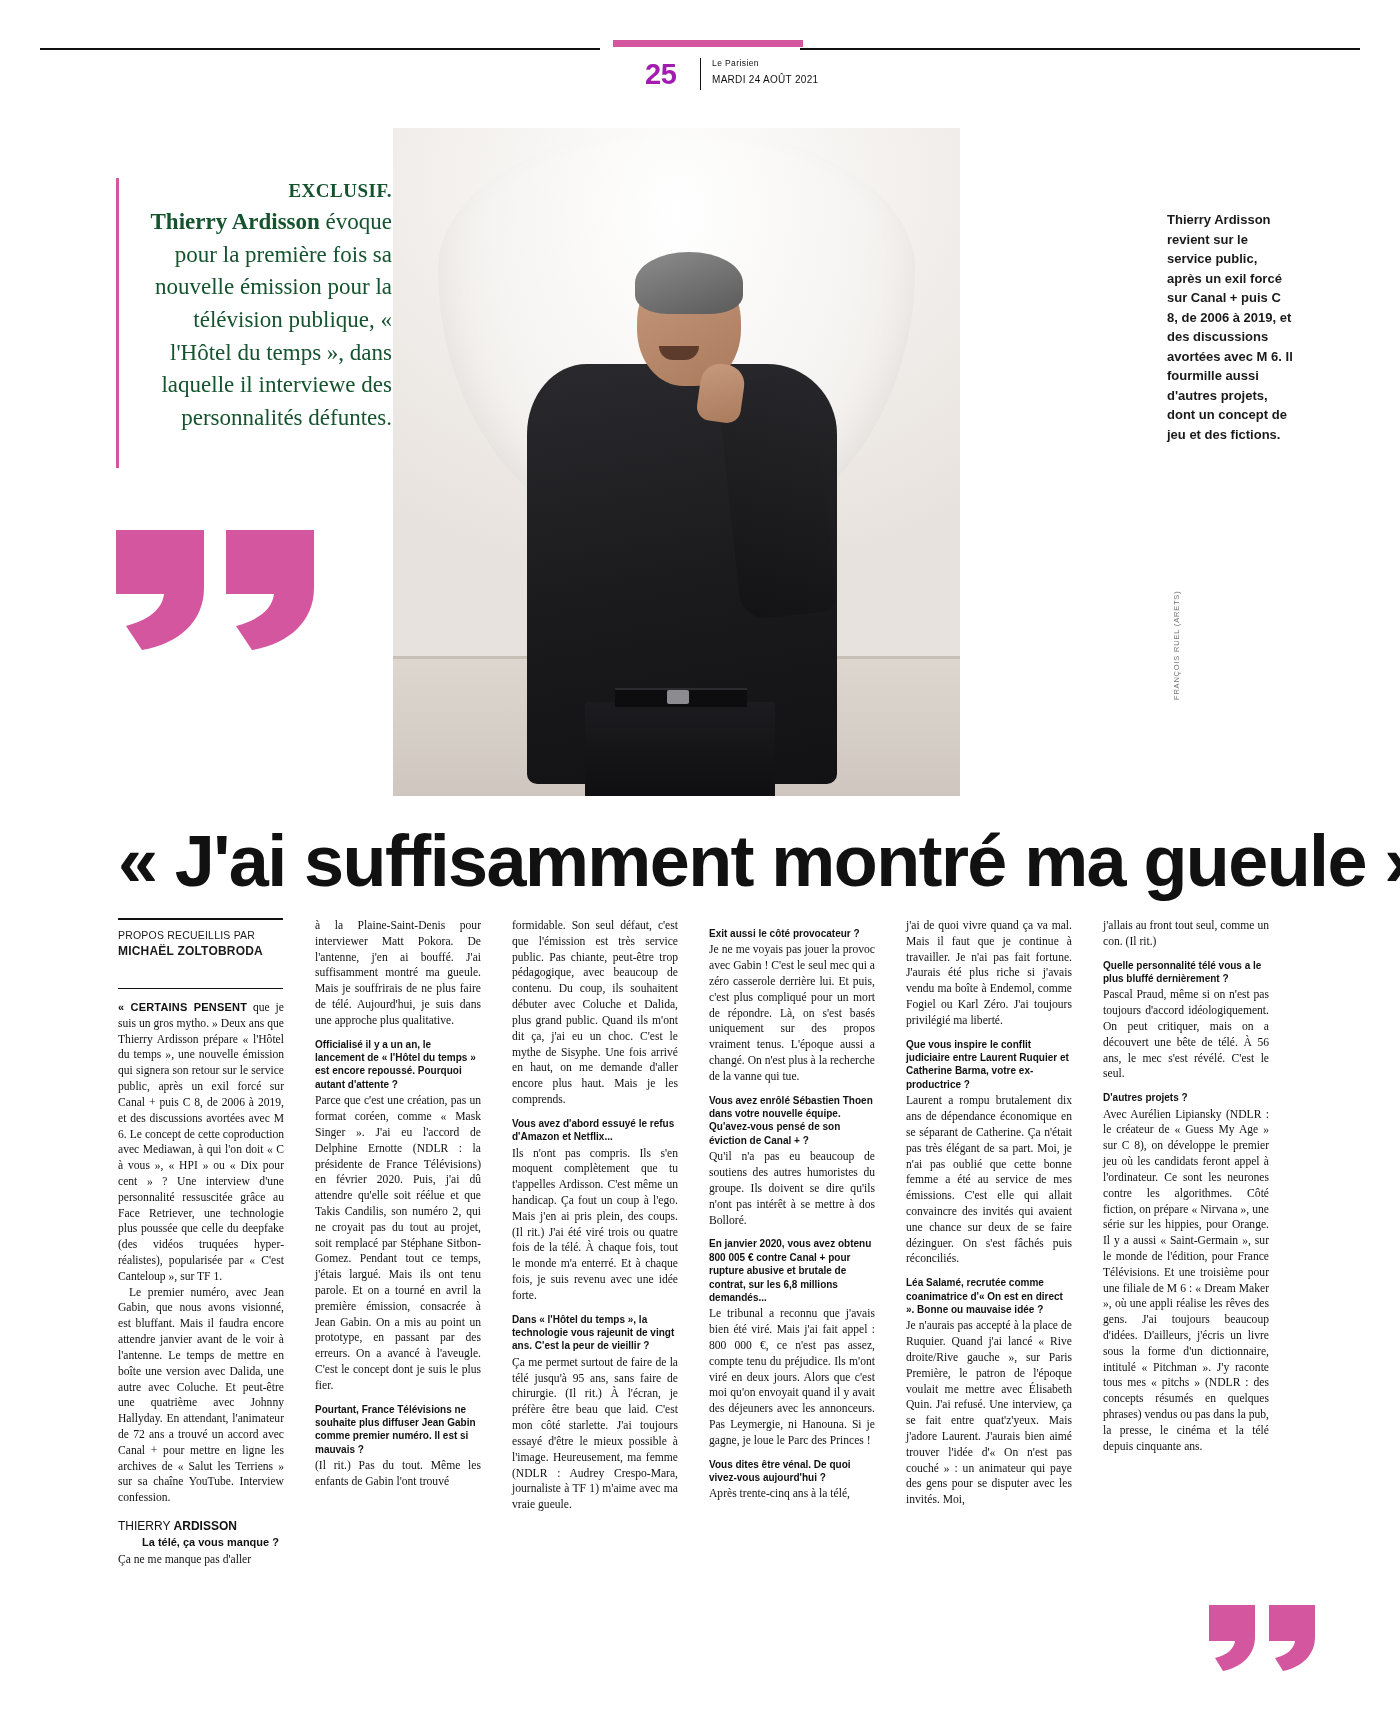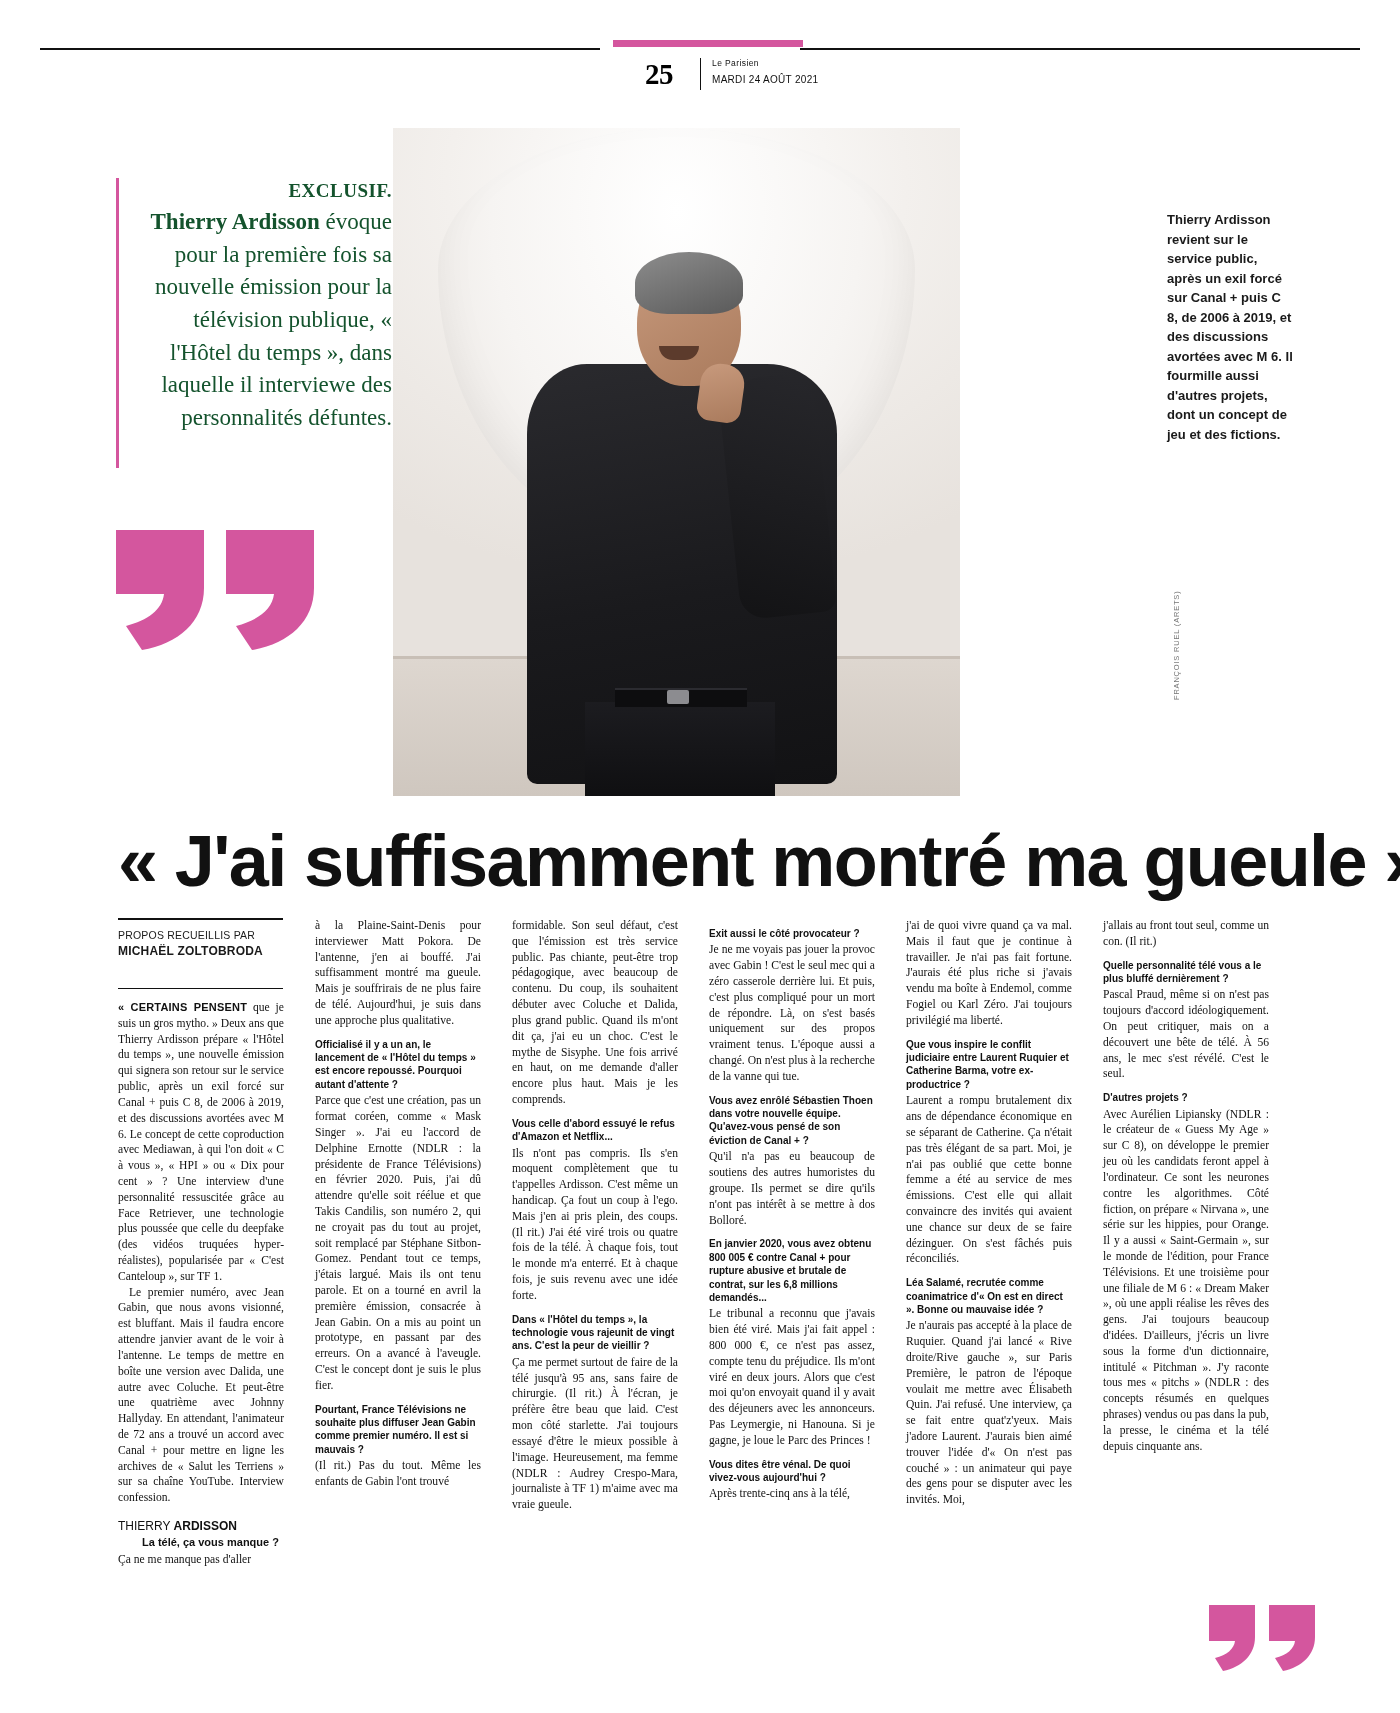--- a/index.html
+++ b/index.html
@@ -38,11 +38,11 @@
   .page-num {
     position: absolute;
     left: 645px; top: 58px;
-    font-family: Liberation Serif, serif;
+    font-family: Liberation Sans, sans-serif;
     font-weight: bold;
     font-size: 29px;
     letter-spacing: -0.5px;
-    color: #000000;
+    color: #a21caf;
   }
   .masthead-divider {
     position: absolute;

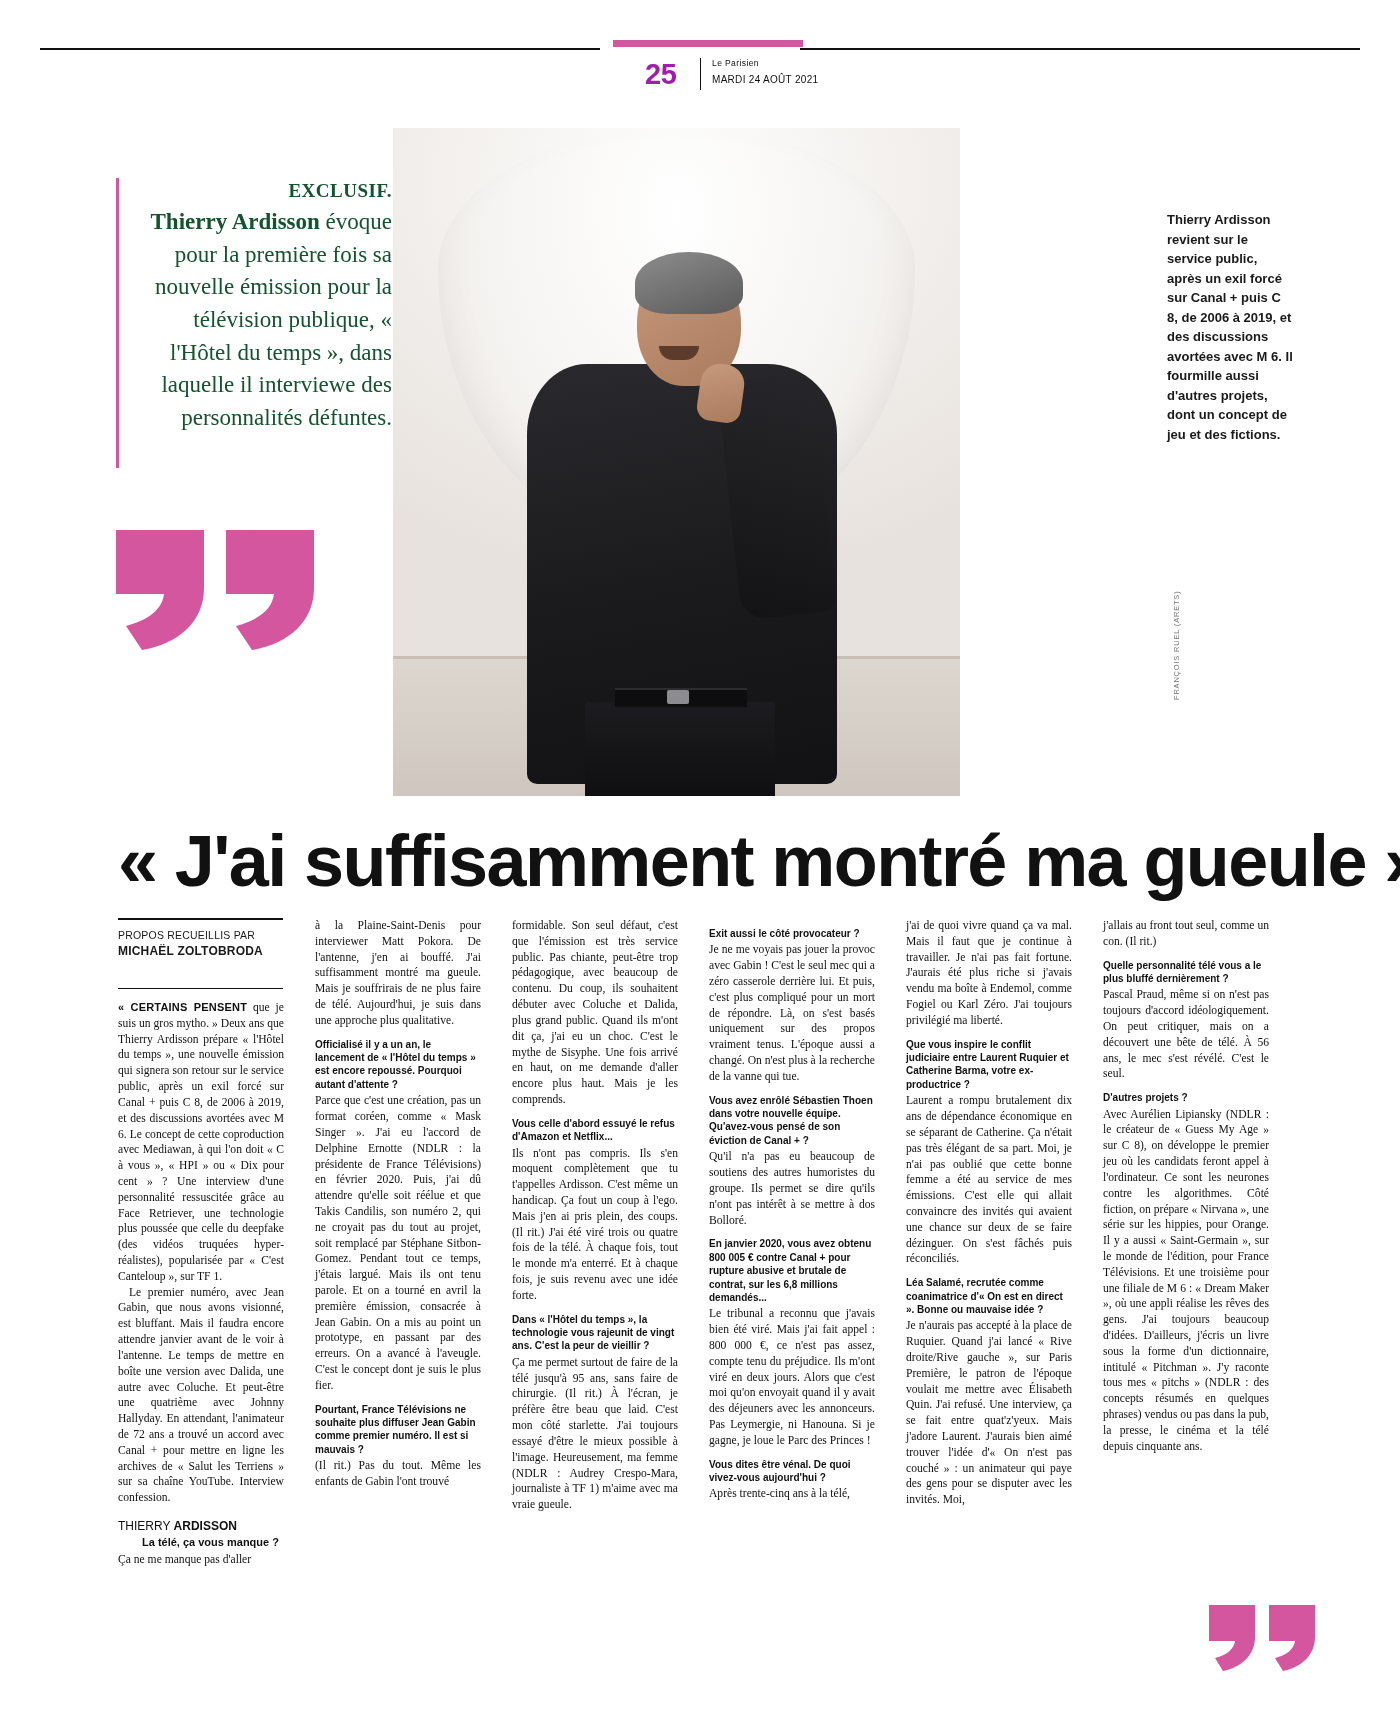--- a/index.html
+++ b/index.html
@@ -406,7 +406,7 @@
 
   <div class="col" id="c3">
     <p class="noind">formidable. Son seul défaut, c'est que l'émission est très service public. Pas chiante, peut-être trop pédagogique, avec beaucoup de contenu. Du coup, ils souhaitent débuter avec Coluche et Dalida, plus grand public. Quand ils m'ont dit ça, j'ai eu un choc. C'est le mythe de Sisyphe. Une fois arrivé en haut, on me demande d'aller encore plus haut. Mais je les comprends.</p>
-    <span class="q">Vous celle d'abord essuyé le refus d'Amazon et Netflix...</span>
+    <span class="q">Vous avez d'abord essuyé le refus d'Amazon et Netflix...</span>
     <p class="noind">Ils n'ont pas compris. Ils s'en moquent complètement que tu t'appelles Ardisson. C'est même un handicap. Ça fout un coup à l'ego. Mais j'en ai pris plein, des coups. (Il rit.) J'ai été viré trois ou quatre fois de la télé. À chaque fois, tout le monde m'a enterré. Et à chaque fois, je suis revenu avec une idée forte.</p>
     <span class="q">Dans « l'Hôtel du temps », la technologie vous rajeunit de vingt ans. C'est la peur de vieillir ?</span>
     <p class="noind">Ça me permet surtout de faire de la télé jusqu'à 95 ans, sans faire de chirurgie. (Il rit.) À l'écran, je préfère être beau que laid. C'est mon côté starlette. J'ai toujours essayé d'être le mieux possible à l'image. Heureusement, ma femme (NDLR : Audrey Crespo-Mara, journaliste à TF 1) m'aime avec ma vraie gueule.</p>

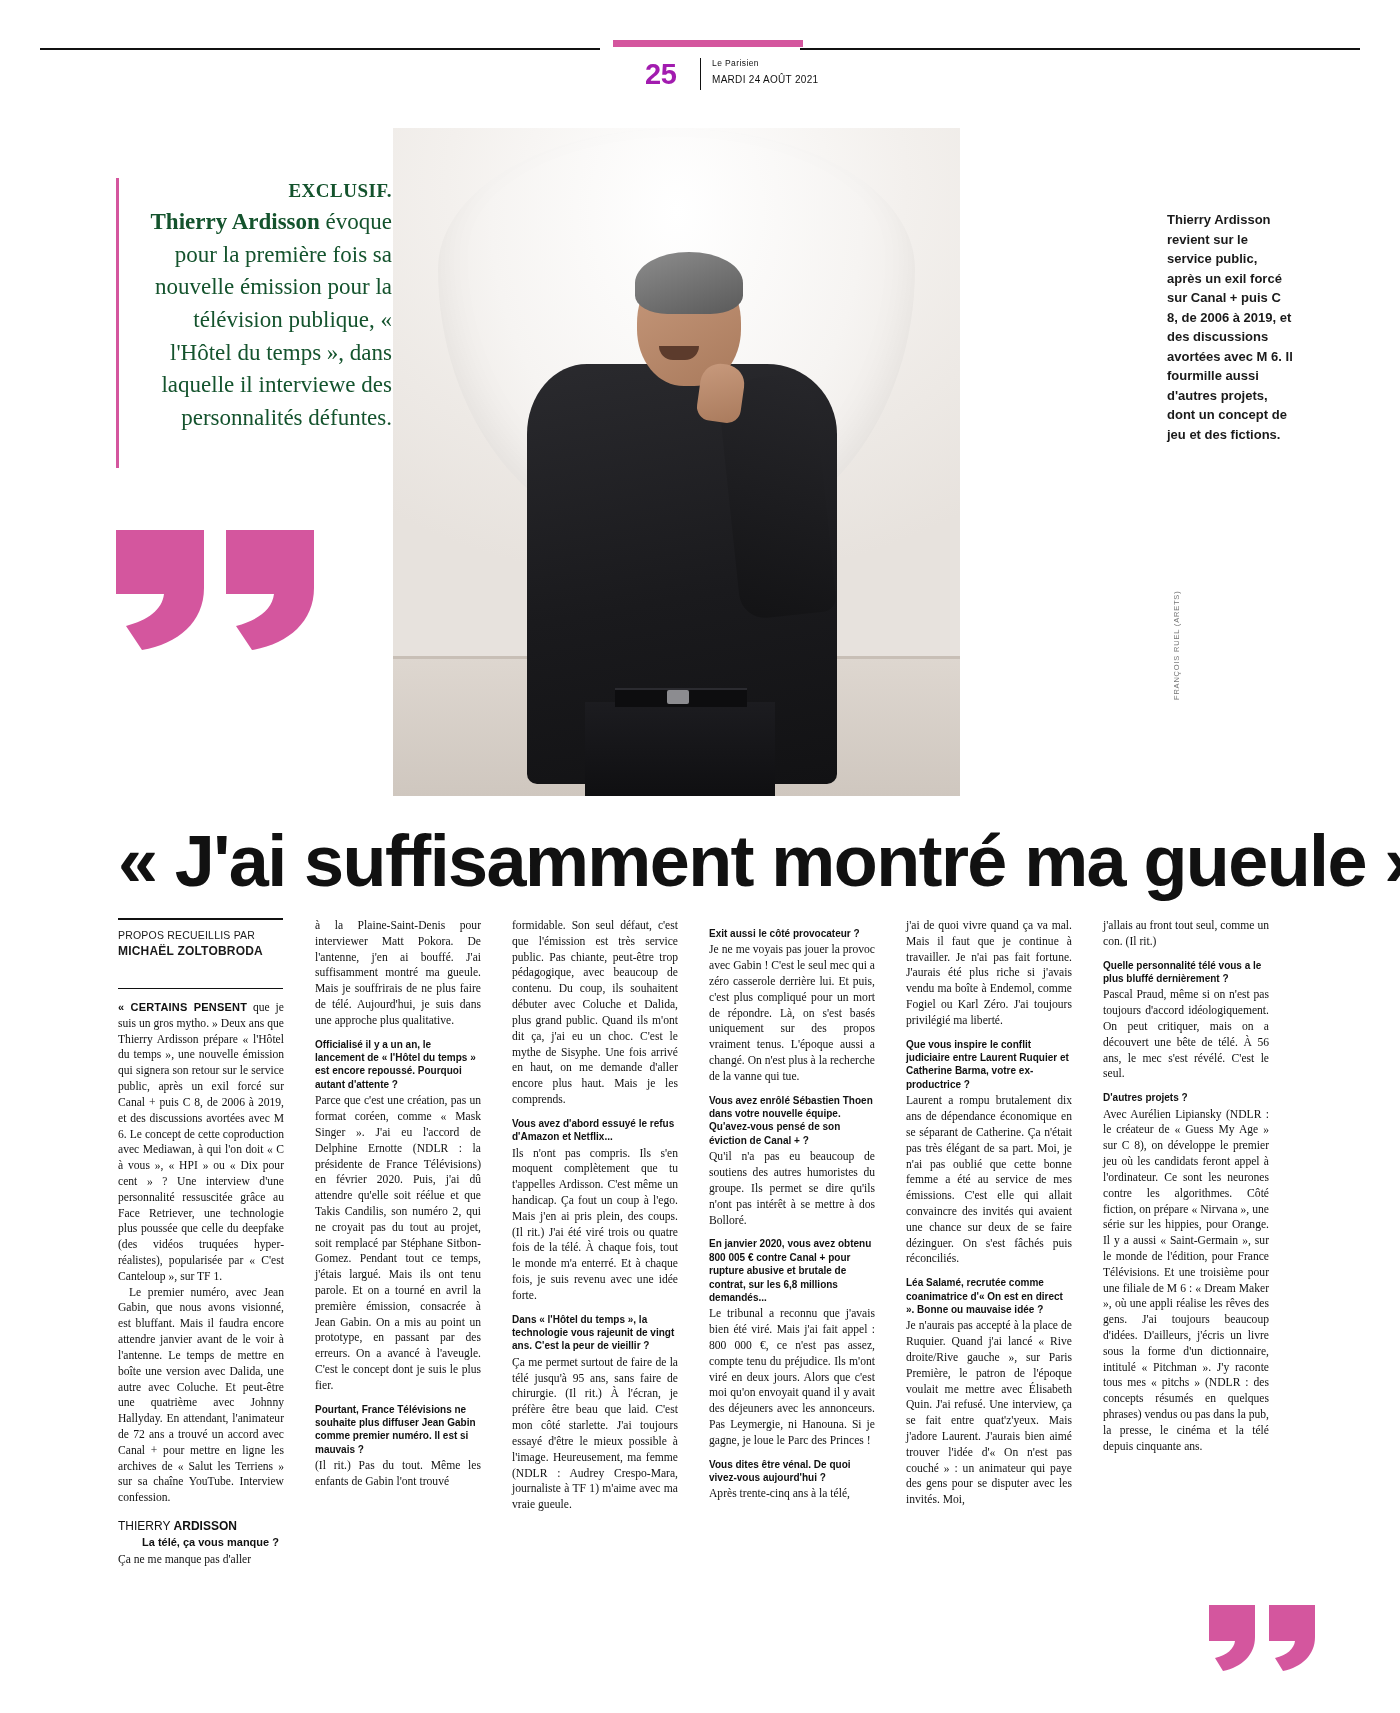--- a/index.html
+++ b/index.html
@@ -416,7 +416,7 @@
     <span class="q">Exit aussi le côté provocateur ?</span>
     <p class="noind">Je ne me voyais pas jouer la provoc avec Gabin ! C'est le seul mec qui a zéro casserole derrière lui. Et puis, c'est plus compliqué pour un mort de répondre. Là, on s'est basés uniquement sur des propos vraiment tenus. L'époque aussi a changé. On n'est plus à la recherche de la vanne qui tue.</p>
     <span class="q">Vous avez enrôlé Sébastien Thoen dans votre nouvelle équipe. Qu'avez-vous pensé de son éviction de Canal + ?</span>
-    <p class="noind">Qu'il n'a pas eu beaucoup de soutiens des autres humoristes du groupe. Ils permet se dire qu'ils n'ont pas intérêt à se mettre à dos Bolloré.</p>
+    <p class="noind">Qu'il n'a pas eu beaucoup de soutiens des autres humoristes du groupe. Ils doivent se dire qu'ils n'ont pas intérêt à se mettre à dos Bolloré.</p>
     <span class="q">En janvier 2020, vous avez obtenu 800 005 € contre Canal + pour rupture abusive et brutale de contrat, sur les 6,8 millions demandés...</span>
     <p class="noind">Le tribunal a reconnu que j'avais bien été viré. Mais j'ai fait appel : 800 000 €, ce n'est pas assez, compte tenu du préjudice. Ils m'ont viré en deux jours. Alors que c'est moi qu'on envoyait quand il y avait des déjeuners avec les annonceurs. Pas Leymergie, ni Hanouna. Si je gagne, je loue le Parc des Princes !</p>
     <span class="q">Vous dites être vénal. De quoi vivez-vous aujourd'hui ?</span>

